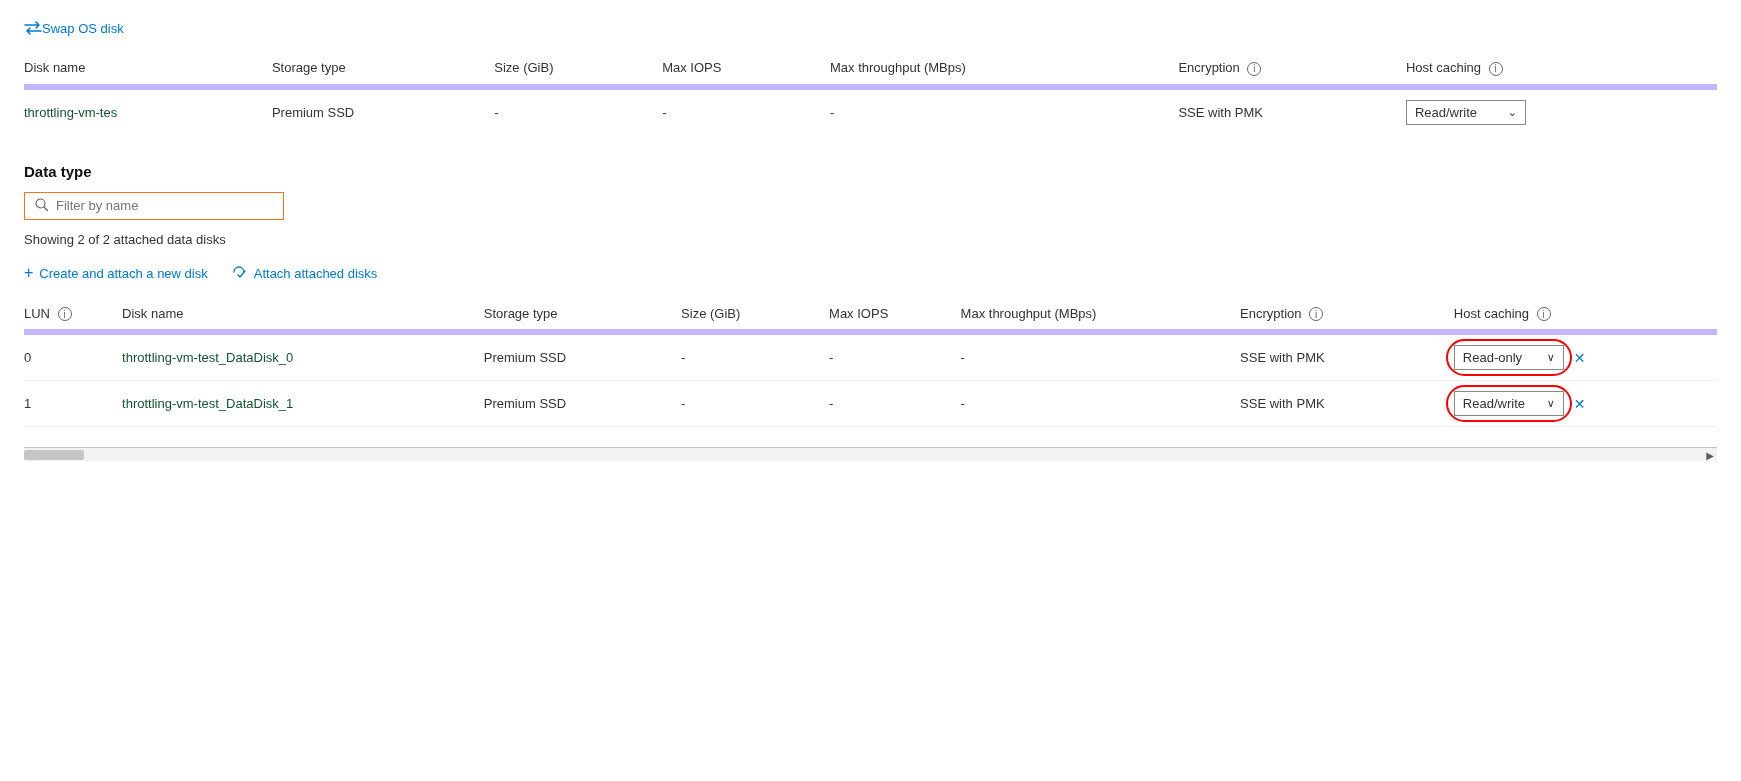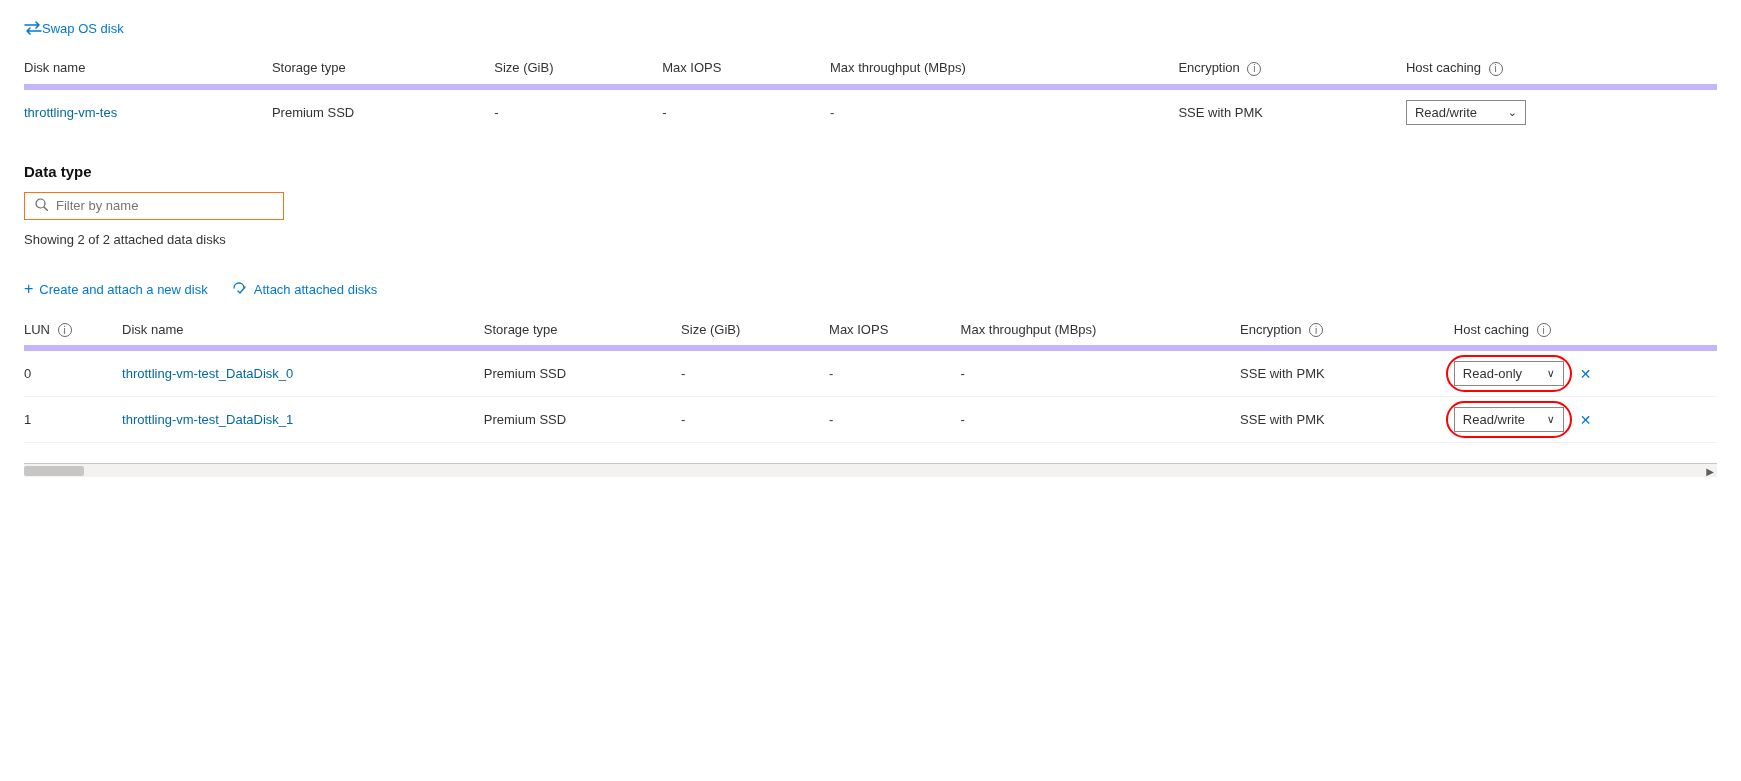--- a/index.html
+++ b/index.html
@@ -66,7 +66,7 @@
       margin-left: 4px;
     }
     .link {
-      color: #0369a1;
+      color: #14532d;
       cursor: pointer;
       text-decoration: none;
     }

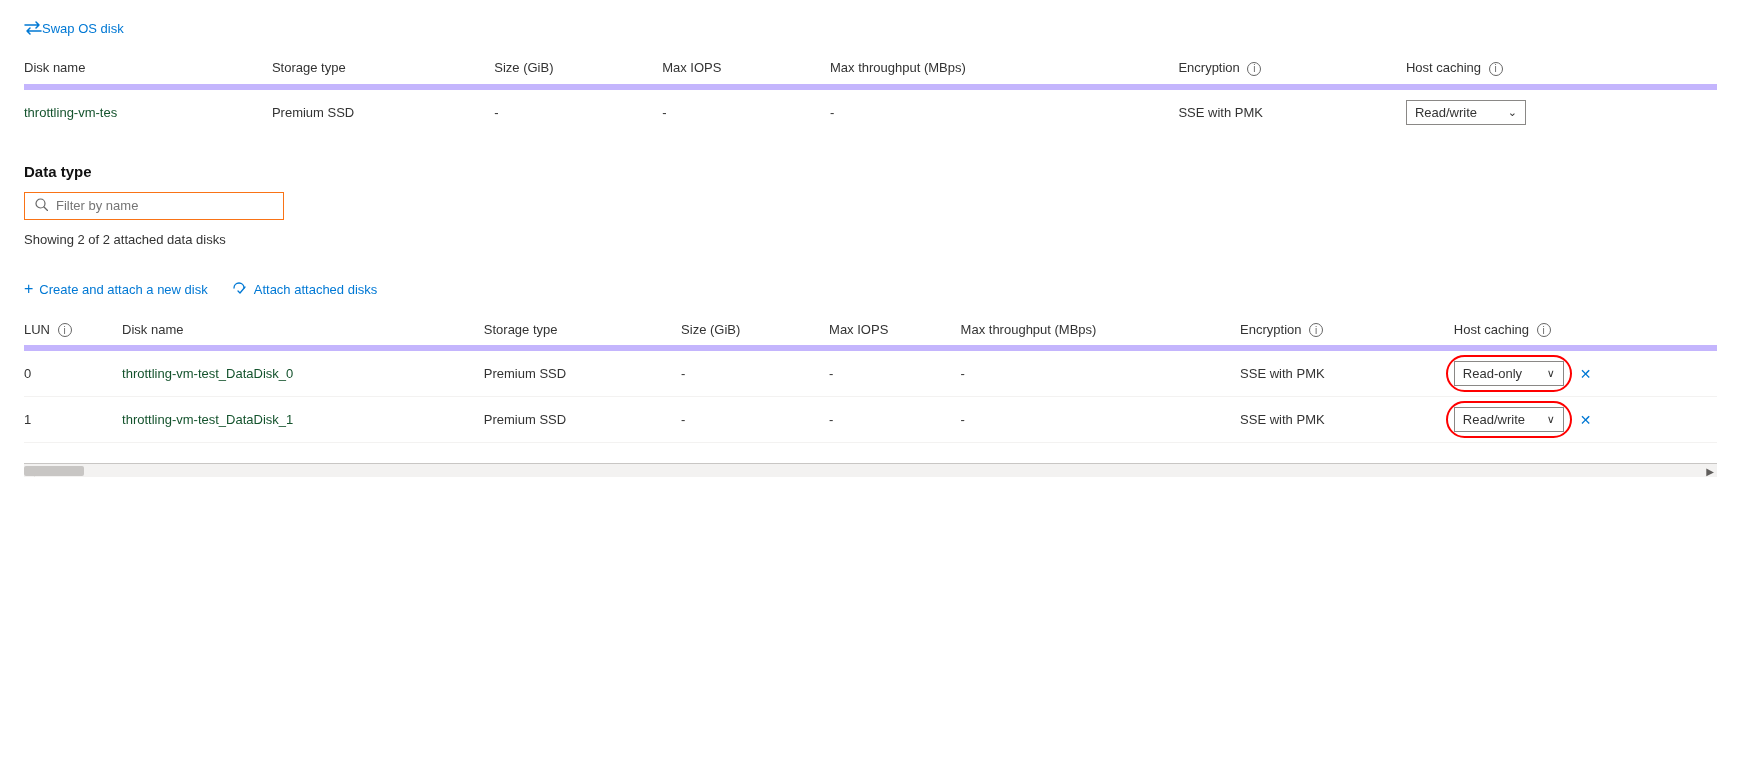--- a/index.html
+++ b/index.html
@@ -103,7 +103,7 @@
     .showing-text {
       font-size: 13px;
       color: #333;
-      margin-bottom: 34px;
+      margin-bottom: 18px;
     }
     .action-bar {
       display: flex;

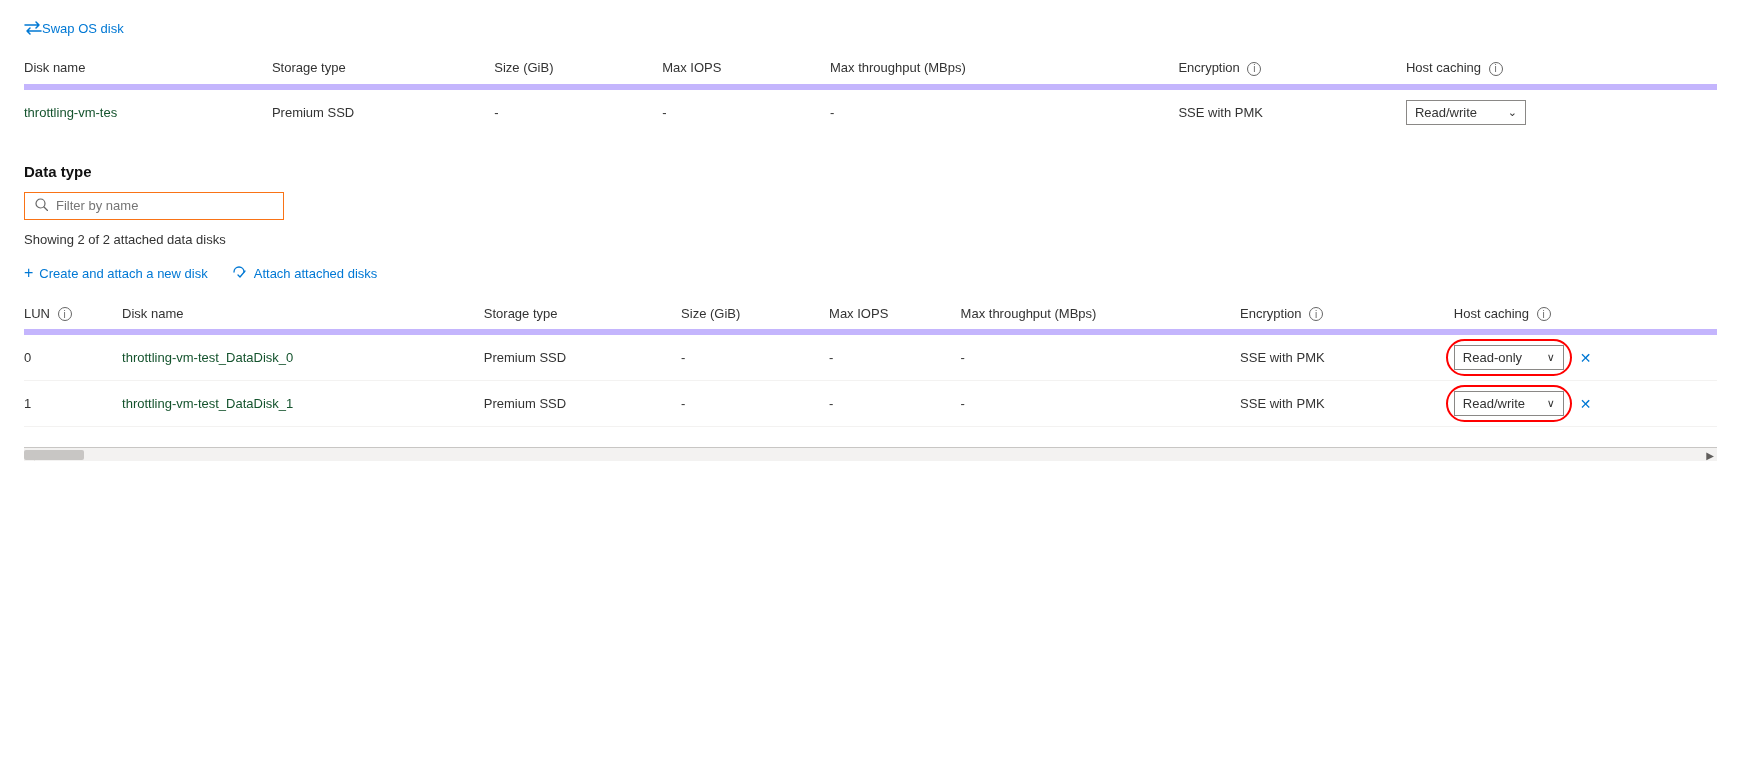--- a/index.html
+++ b/index.html
@@ -145,7 +145,7 @@
     .actions-cell {
       display: flex;
       align-items: center;
-      gap: 8px;
+      gap: 2px;
     }
     .scroll-bar-area {
       border-top: 1px solid #c8c6c4;

